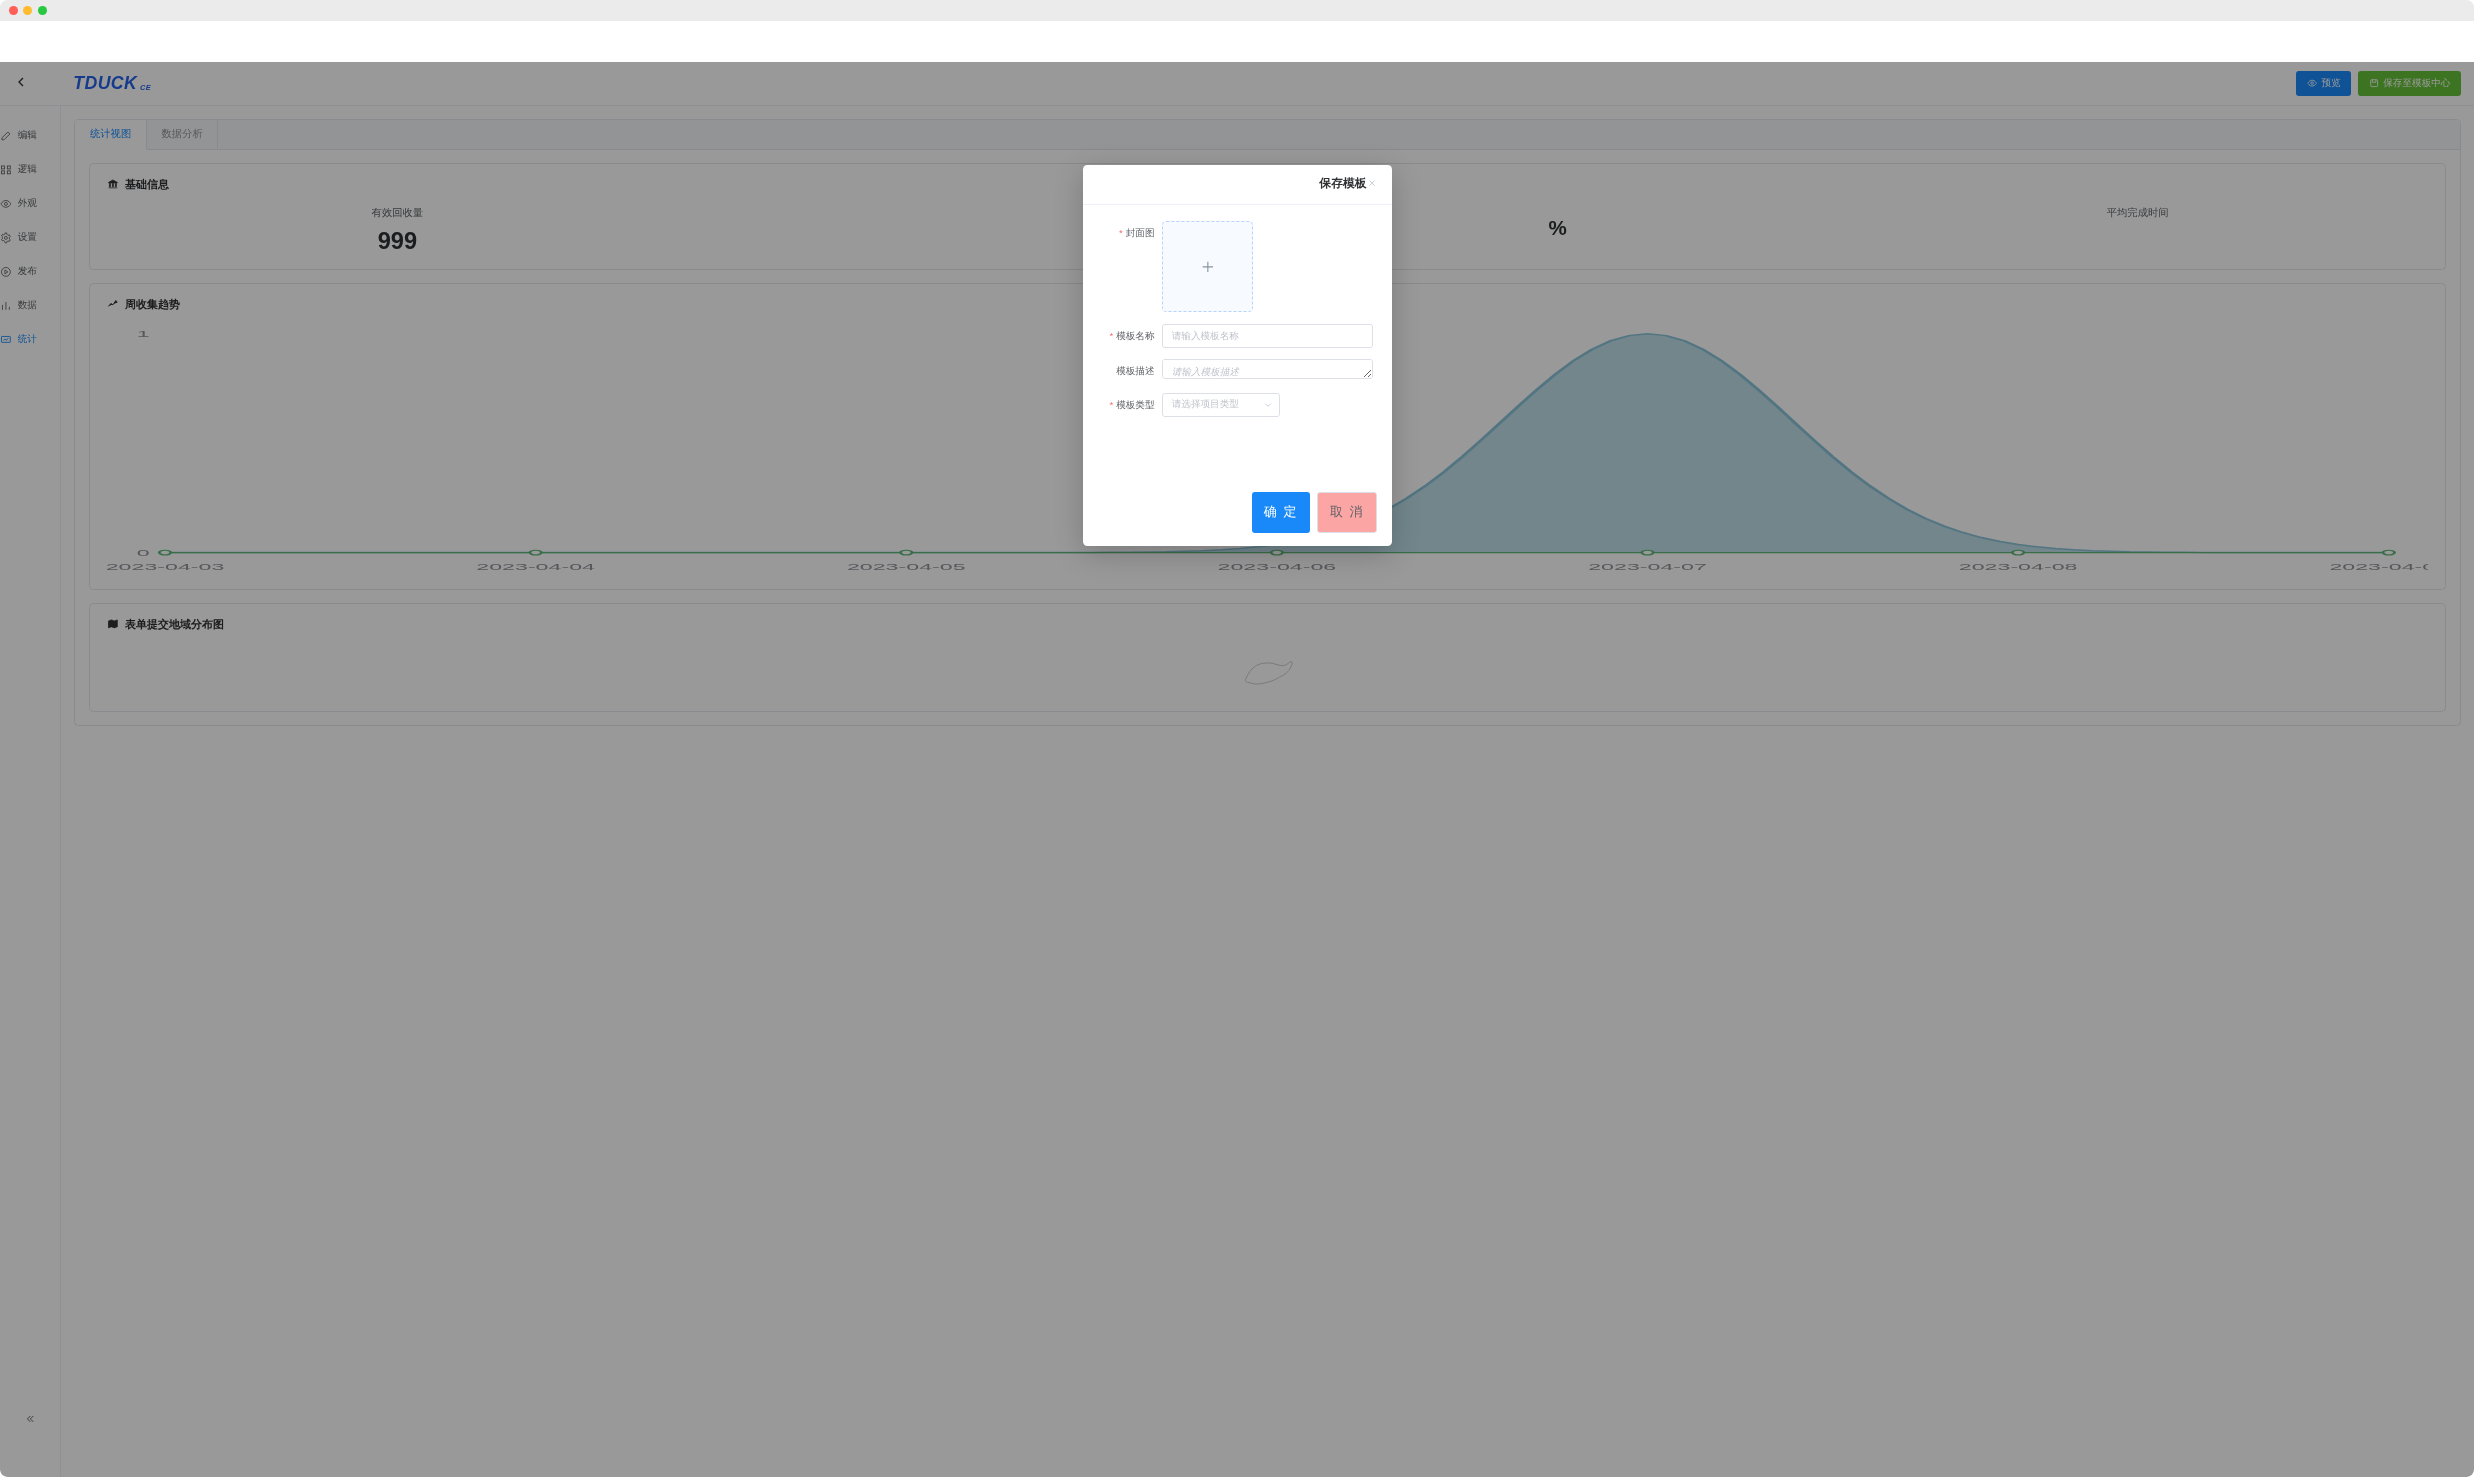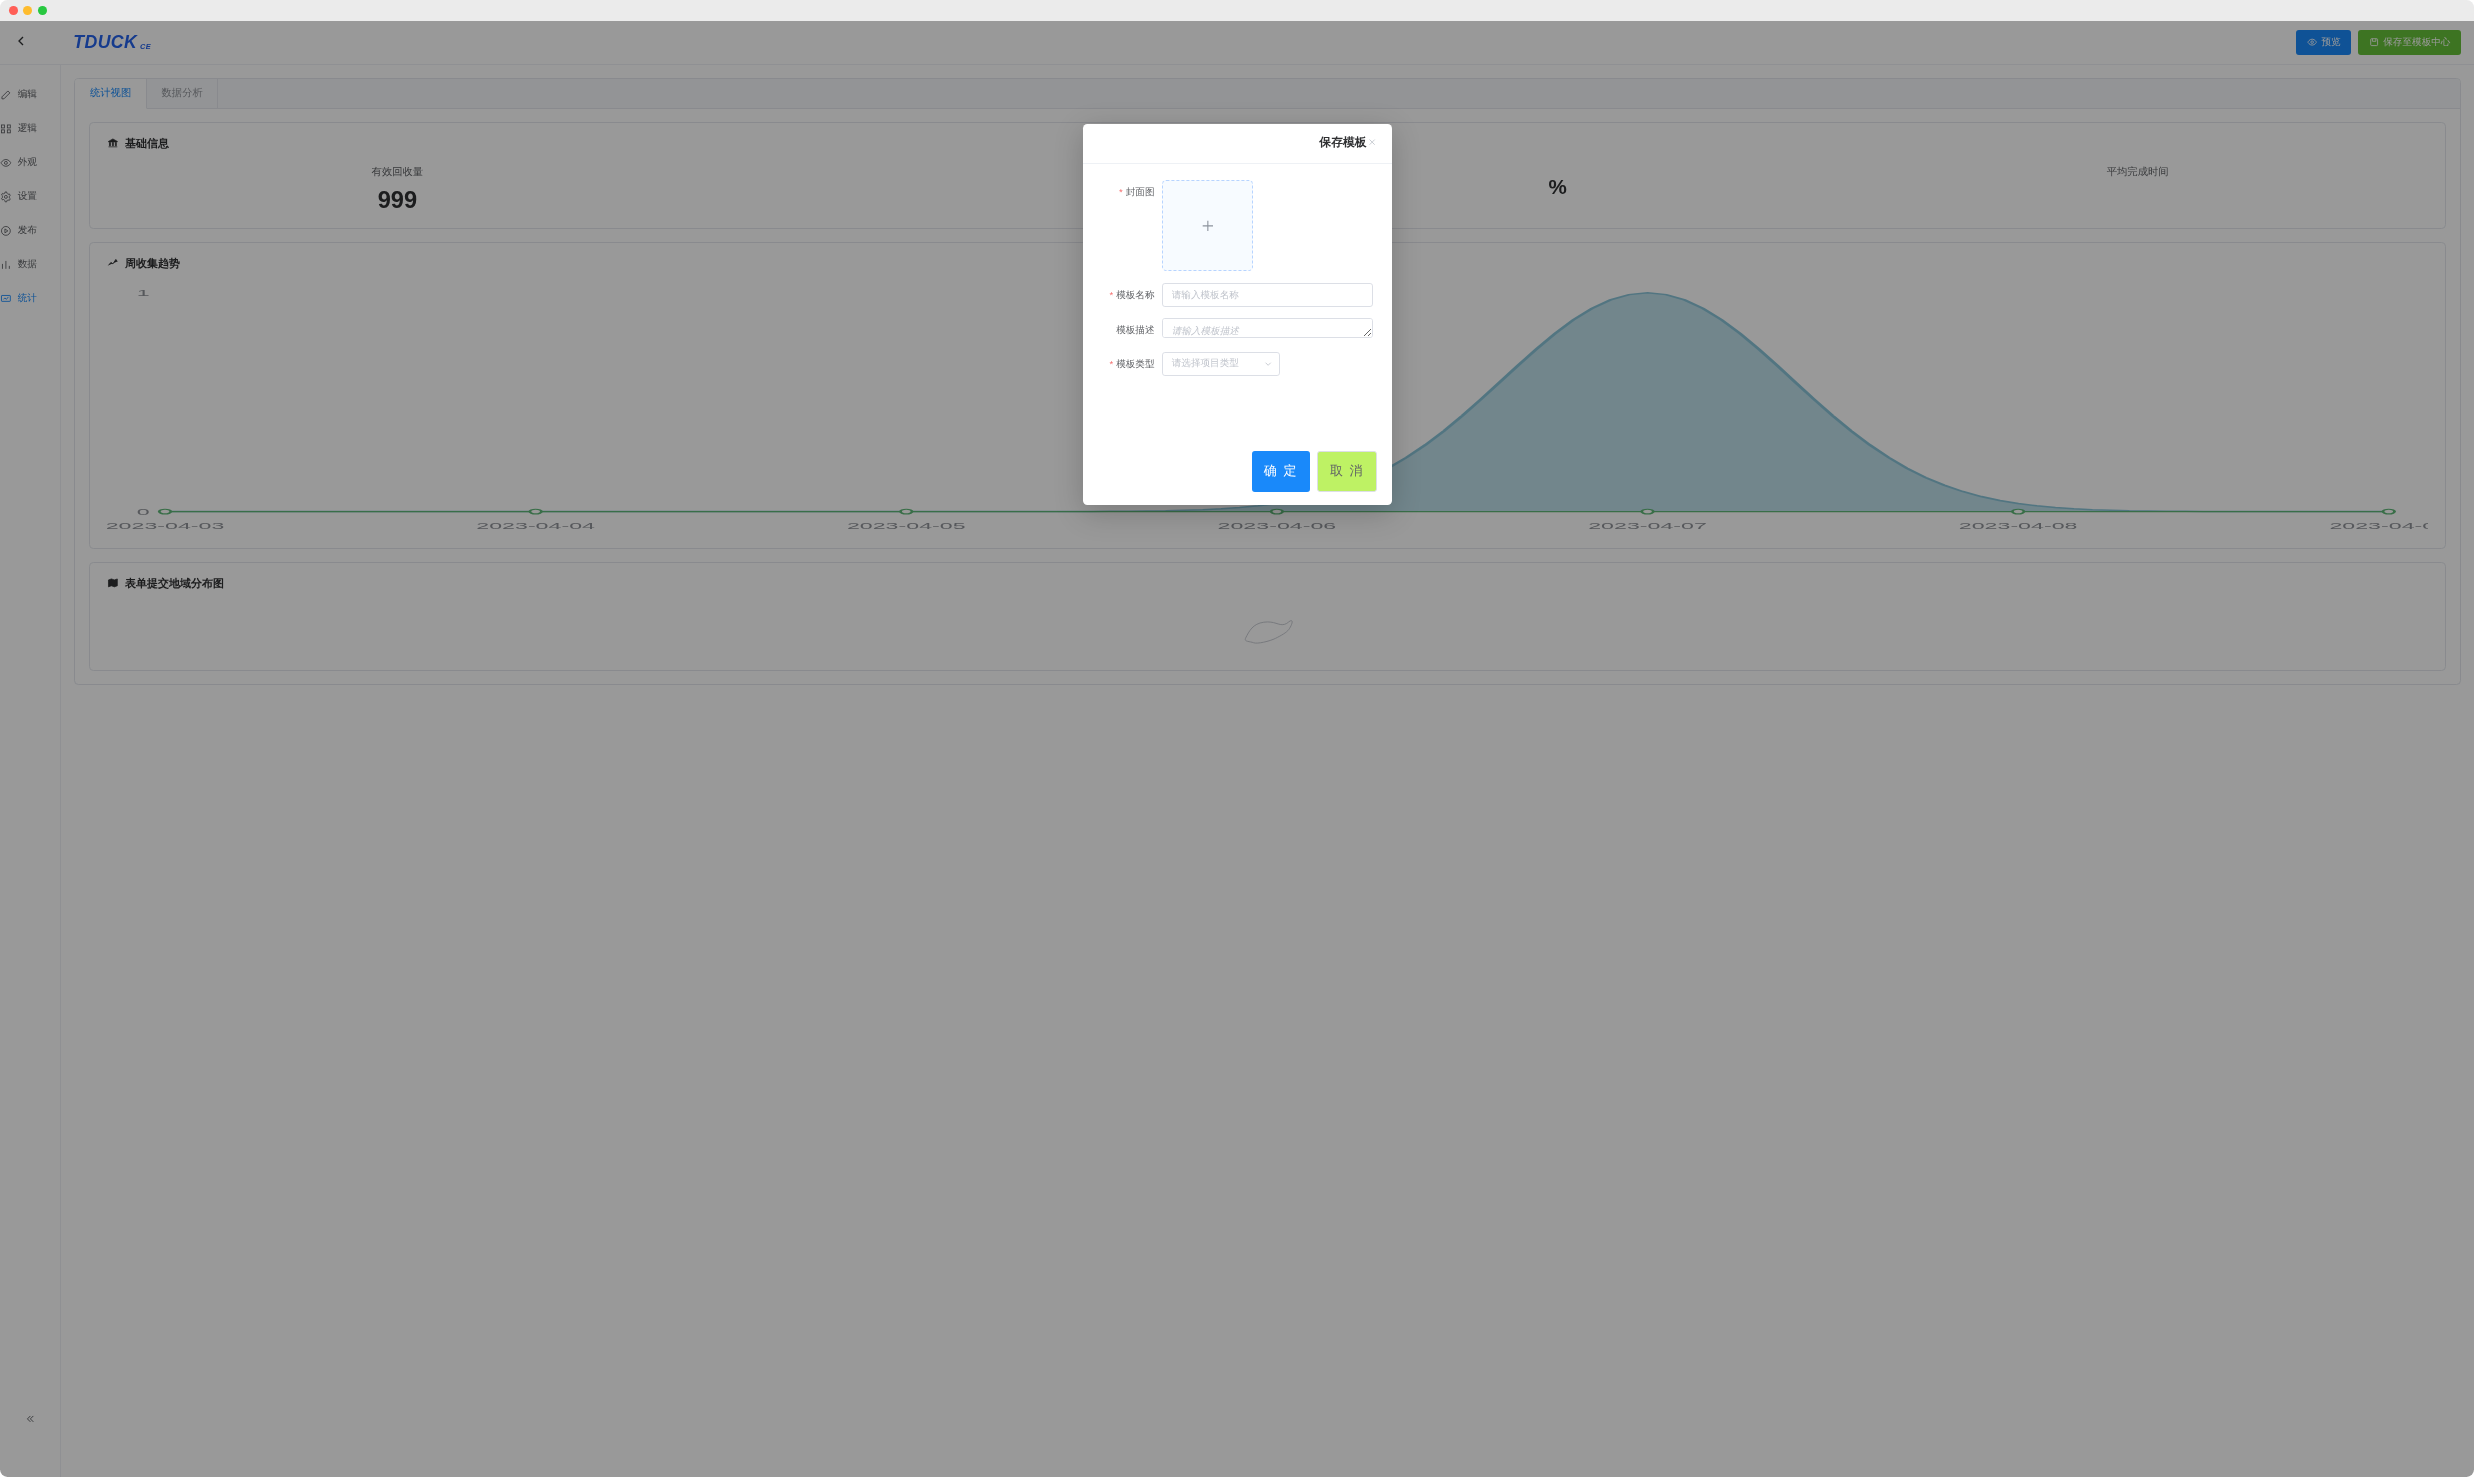--- a/index.html
+++ b/index.html
@@ -21,6 +21,7 @@
     overflow: hidden;
     display: flex;
     flex-direction: column;
+    gap: 41px;
   }
   .mac-titlebar {
     height: 20.6px;

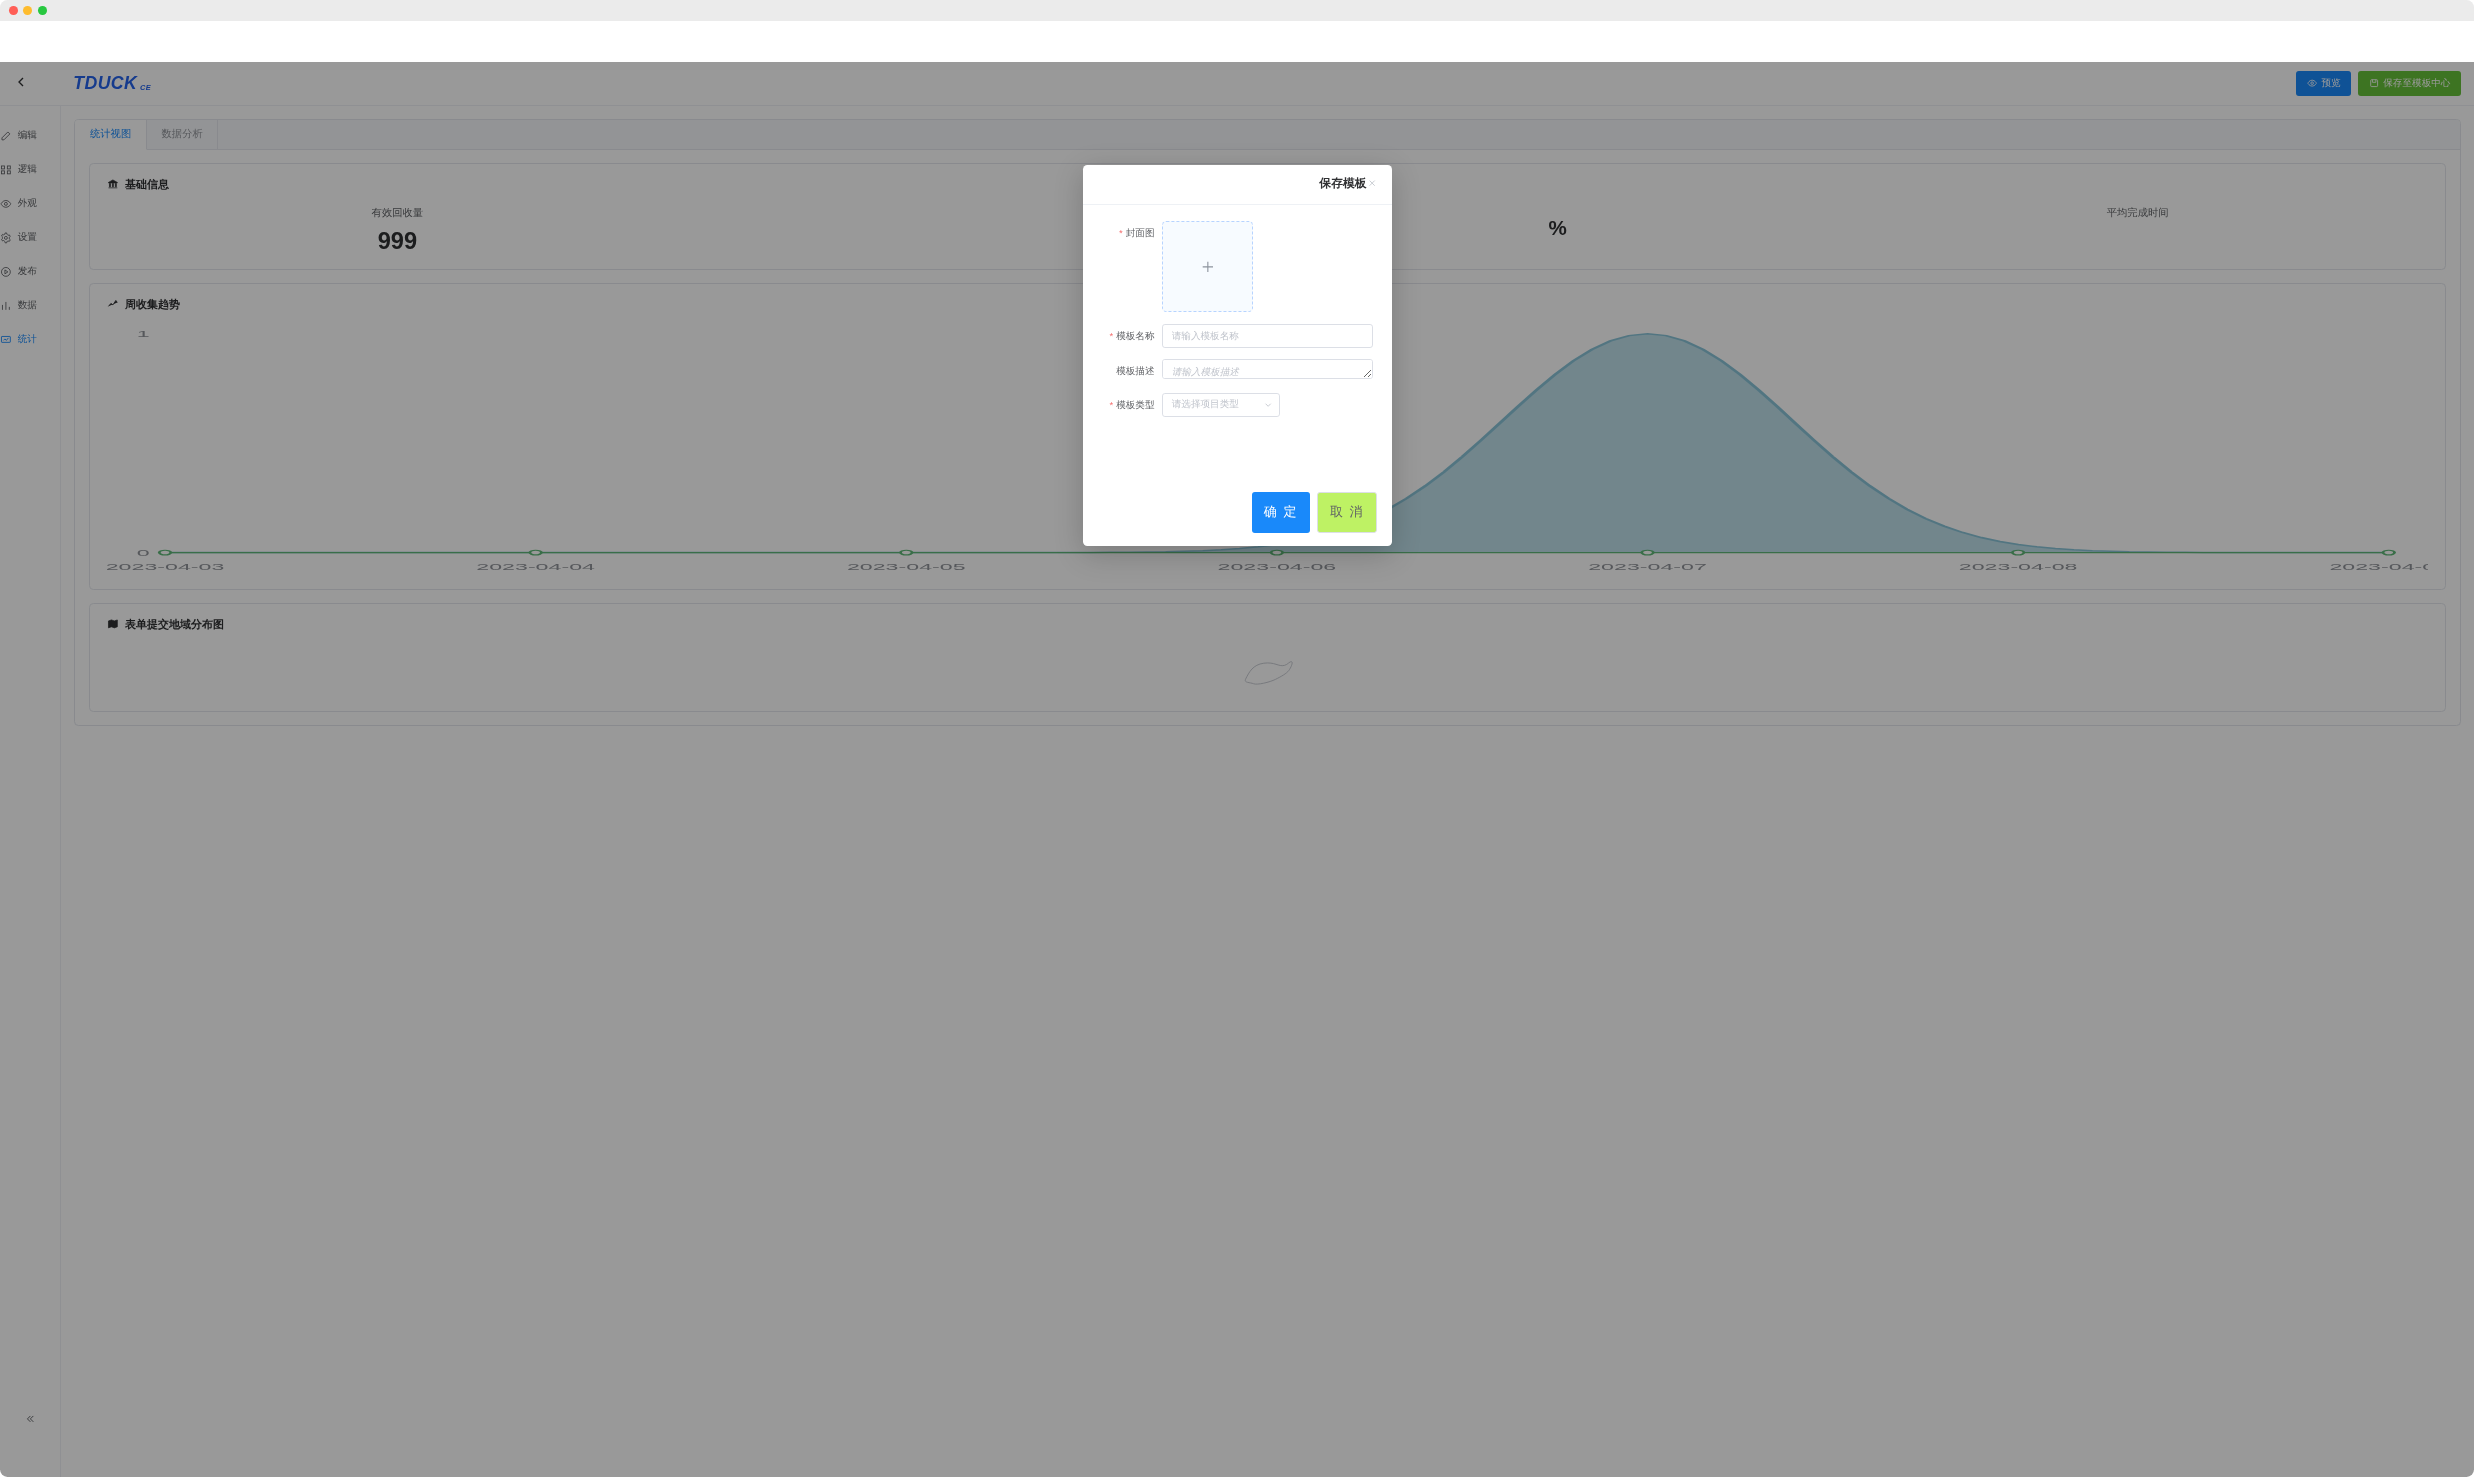--- a/index.html
+++ b/index.html
@@ -285,7 +285,7 @@
     padding: 8.8px 14.7px 13.3px;
   }
   .btn-default {
-    background: #bef264;
+    background: #fca5a5;
     color: #606266;
     border: 0.7px solid #dcdfe6;
   }

